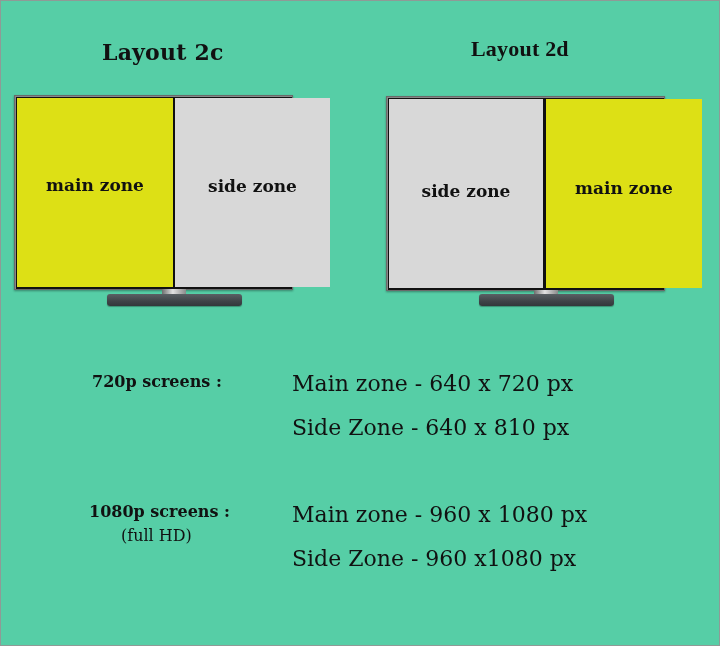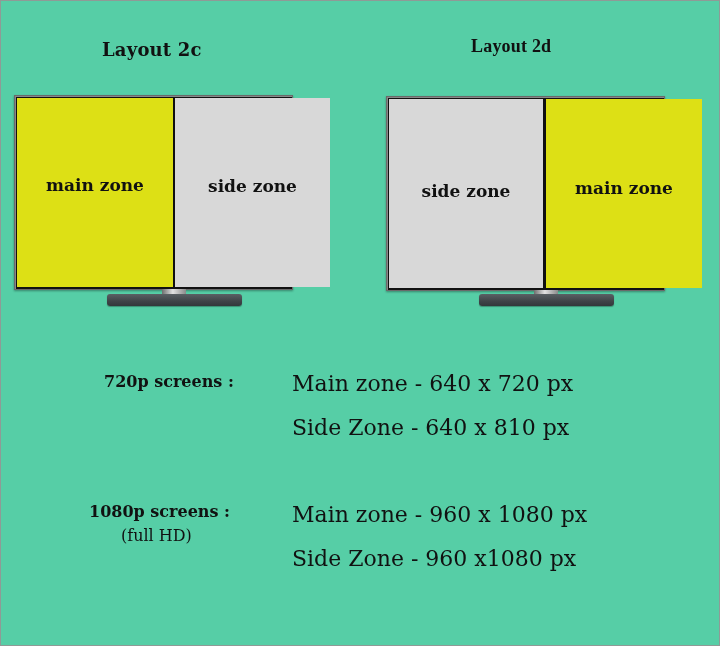--- a/index.html
+++ b/index.html
@@ -17,7 +17,7 @@
       position: absolute;
       font-family: "DejaVu Serif", serif;
       font-weight: bold;
-      font-size: 18px;
+      font-size: 22px;
       letter-spacing: 0.2px;
       white-space: nowrap;
     }

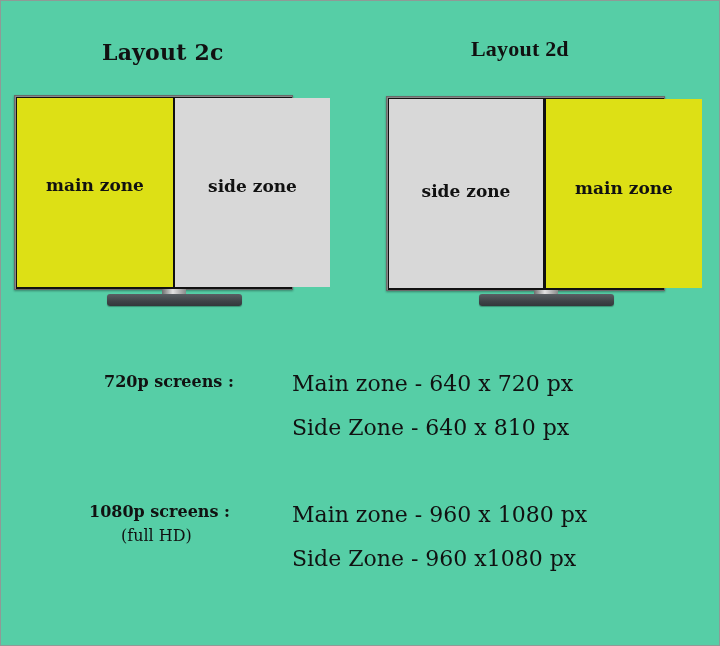--- a/index.html
+++ b/index.html
@@ -103,7 +103,7 @@
 <div class="stand-neck" style="left:533px; top:289px;"></div>
 <div class="stand-base" style="left:478px; top:293px;"></div>
 
-<div class="label-left" style="left:91px; top:371px;margin-left:12px;">720p screens :</div>
+<div class="label-left" style="left:91px; top:371px;">720p screens :</div>
 <div class="spec" style="left:291px; top:370px;">Main zone - 640 x 720 px</div>
 <div class="spec" style="left:291px; top:414px;">Side Zone - 640 x 810 px</div>
 

